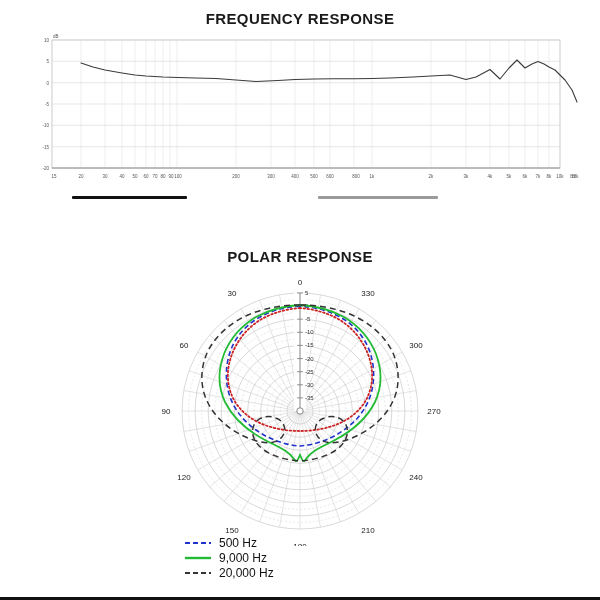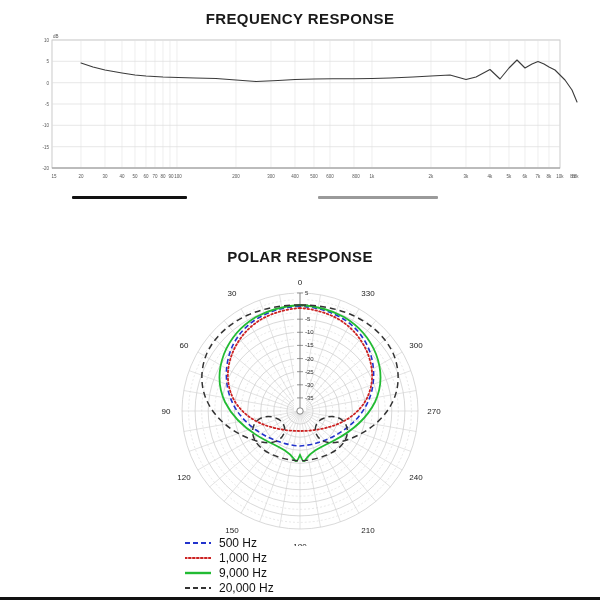--- a/index.html
+++ b/index.html
@@ -347,12 +347,6 @@
       </div>
       <div class="legend-row">
         <svg class="legend-swatch" viewBox="0 0 26 10">
-          <line x1="0" y1="5" x2="26" y2="5" stroke="#cc2222" stroke-width="2.2" stroke-dasharray="1.6,2.4" stroke-linecap="round"></line>
-        </svg>
-        <span class="legend-label">1,000 Hz</span>
-      </div>
-      <div class="legend-row">
-        <svg class="legend-swatch" viewBox="0 0 26 10">
           <line x1="0" y1="5" x2="26" y2="5" stroke="#22bb33" stroke-width="2.4"></line>
         </svg>
         <span class="legend-label">9,000 Hz</span>

